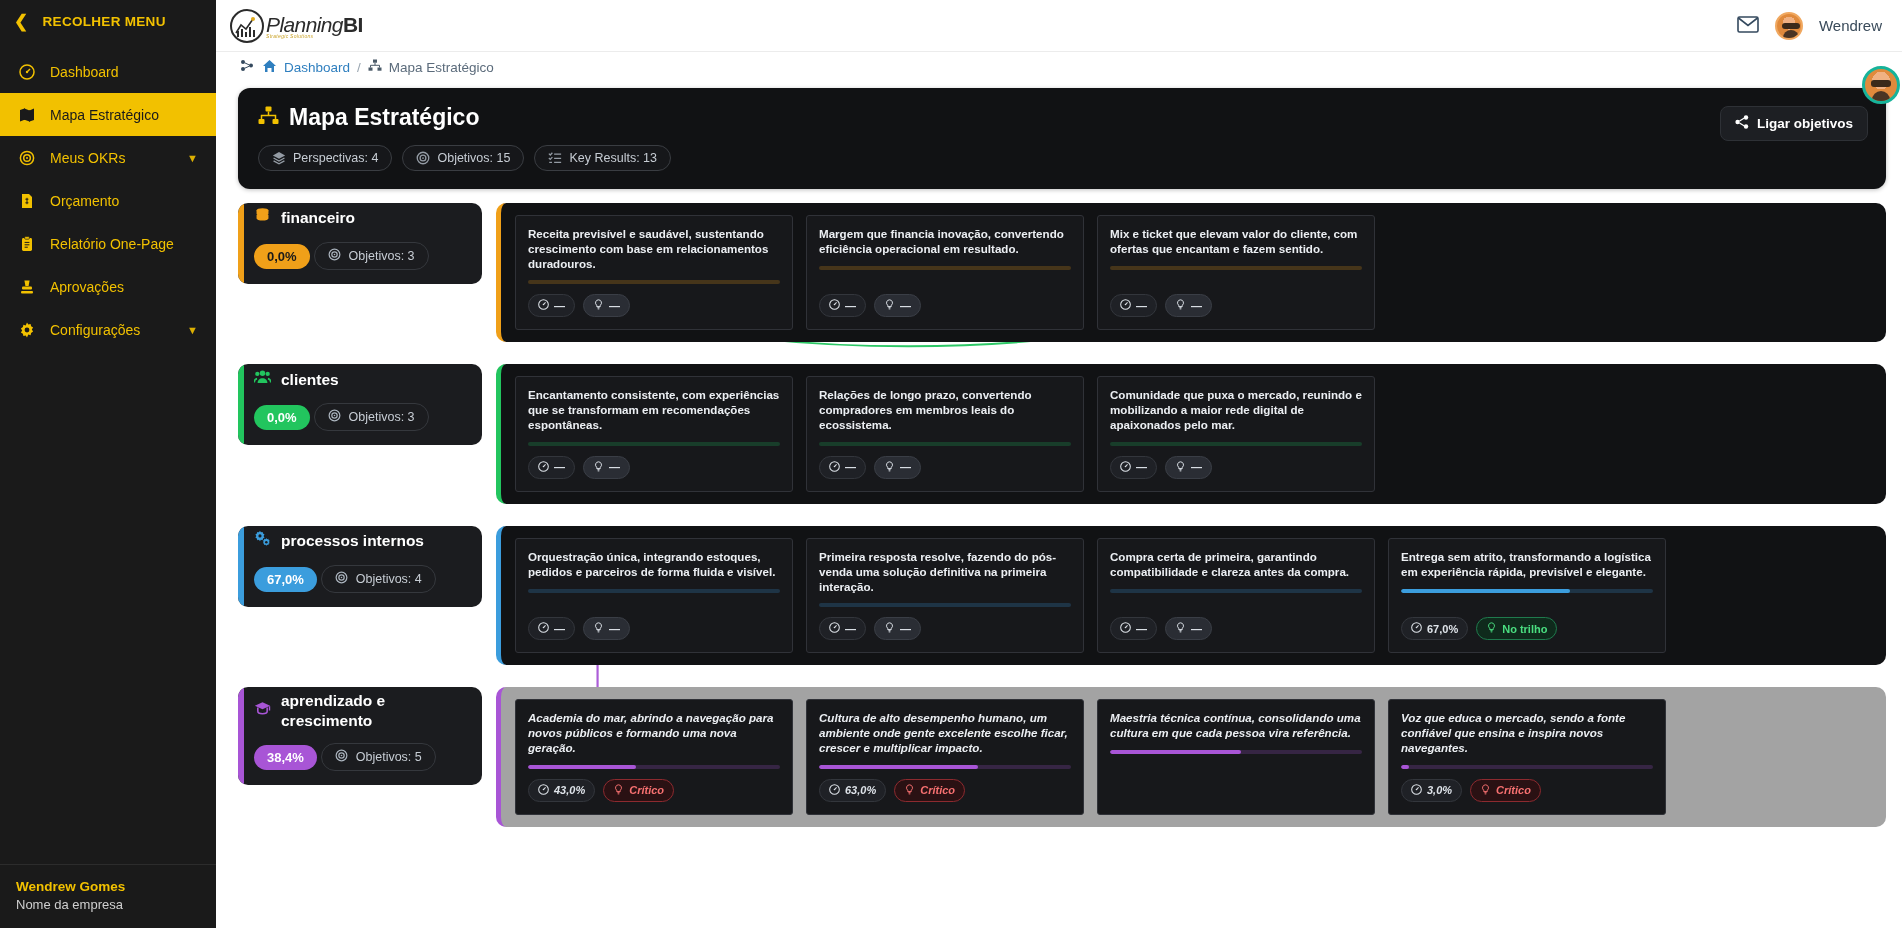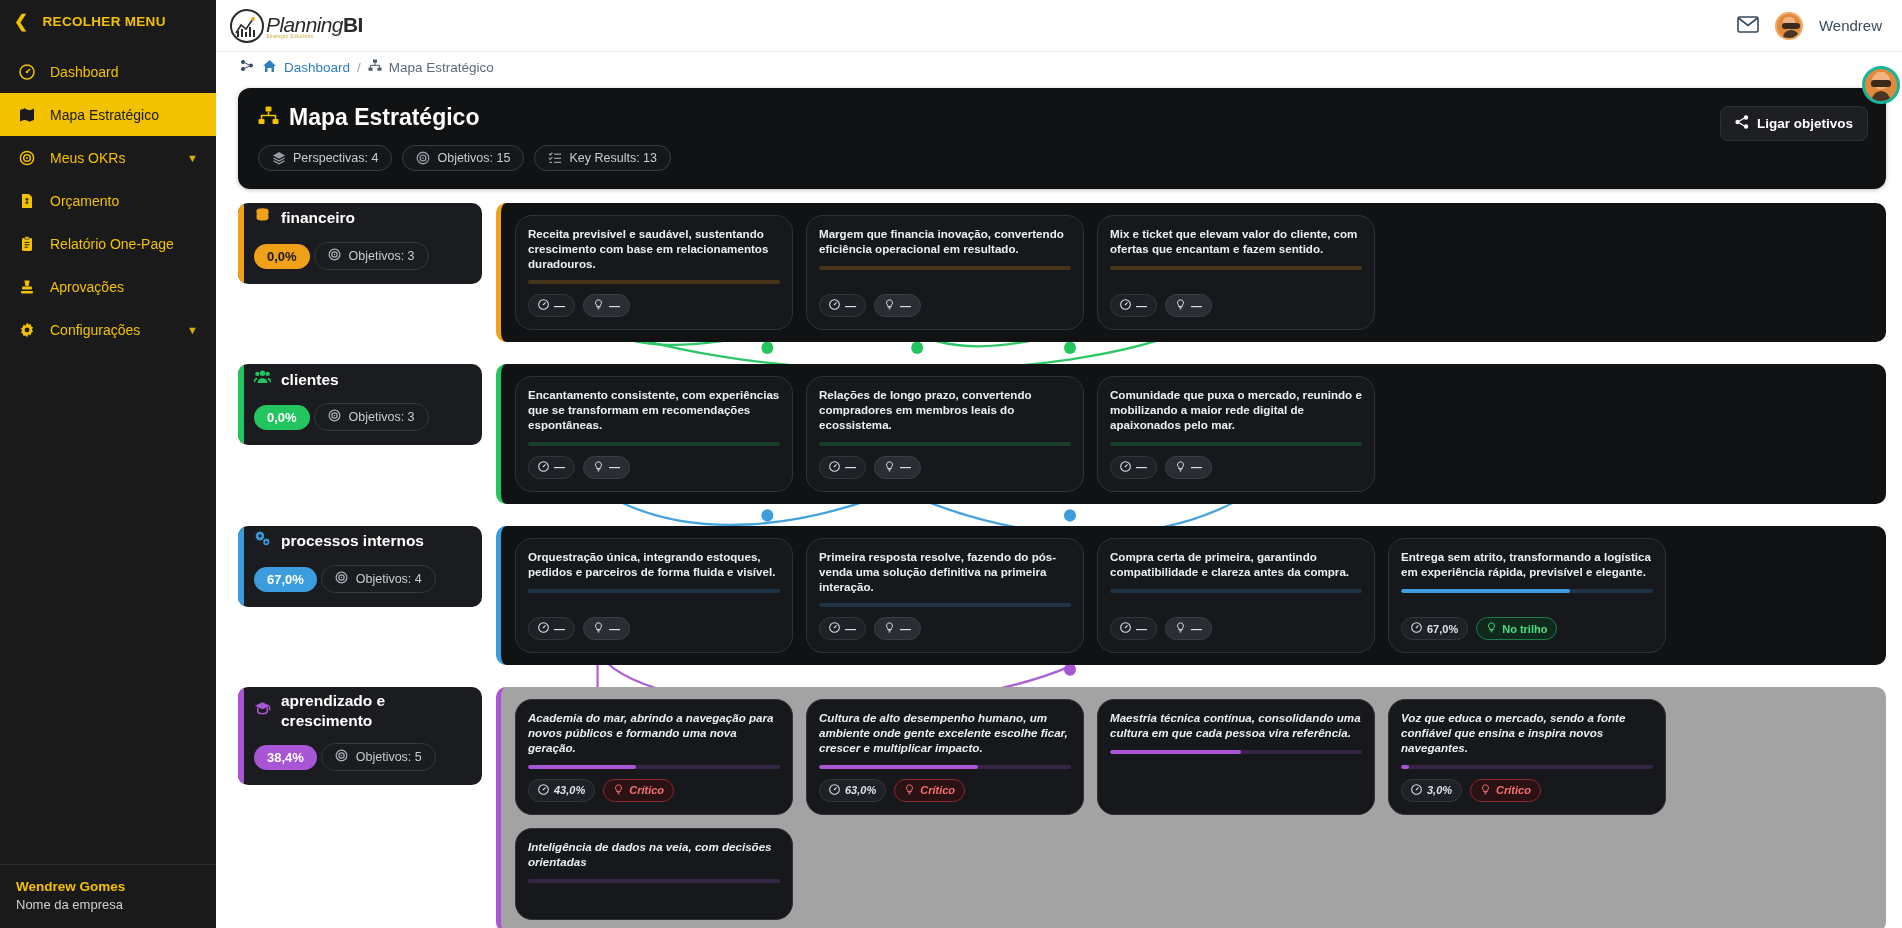--- a/index.html
+++ b/index.html
@@ -155,7 +155,7 @@
   }
   .ocard {
     width:278px; flex:0 0 278px; background:#17181b;
-    border:1px solid #303238; border-radius:17px;
+    border:1px solid #303238; border-radius:3px;
     padding:11px 12px 12px 12px; min-height:92px;
     display:flex; flex-direction:column;
   }

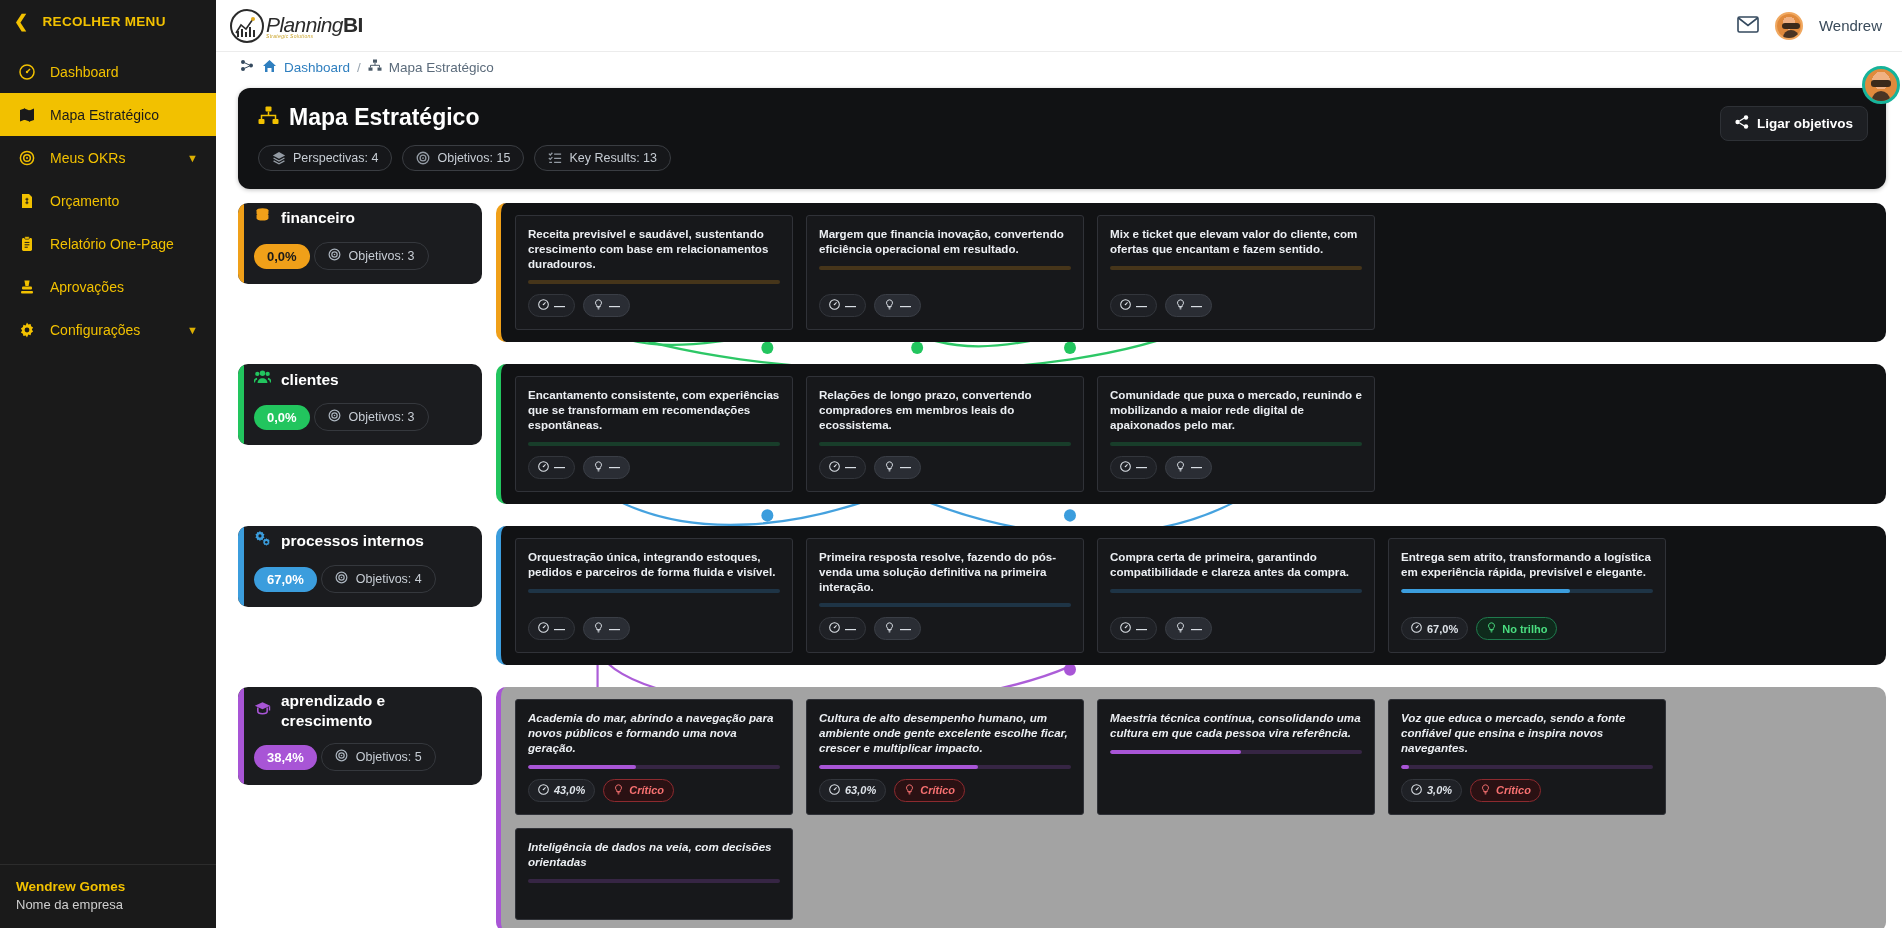--- a/index.html
+++ b/index.html
@@ -811,13 +811,6 @@
                     </span>
                   </div>
                 </div>
-                <div class="ocard">
-                  <div class="otxt">Inteligência de dados na veia, com decisões orientadas</div>
-                  <div class="prog" style="background:#a855d638">
-                    <i style="width:0%;background:#a855d6"></i>
-                  </div>
-                  <div class="obadges"></div>
-                </div>
     </div>
             </div>
           </div>

